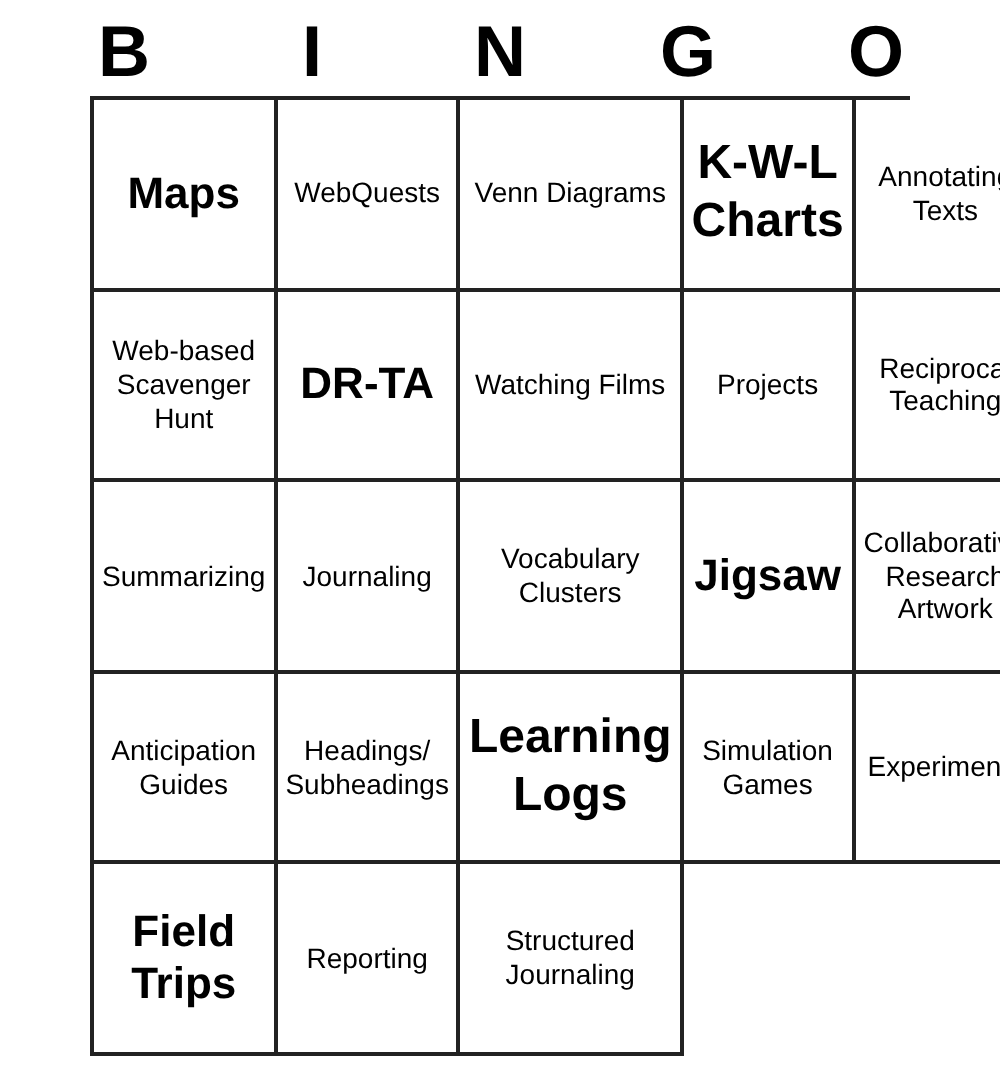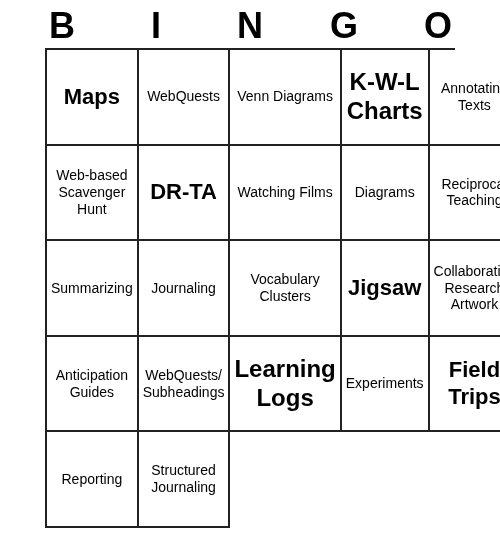--- a/index.html
+++ b/index.html
@@ -73,7 +73,7 @@
     <div class="cell normal">Web-based Scavenger Hunt</div>
     <div class="cell xlarge">DR-TA</div>
     <div class="cell normal">Watching Films</div>
-    <div class="cell normal">Diagrams</div>
+    <div class="cell normal">Projects</div>
     <div class="cell normal">Reciprocal Teaching</div>
     <div class="cell normal">Summarizing</div>
     <div class="cell normal">Journaling</div>

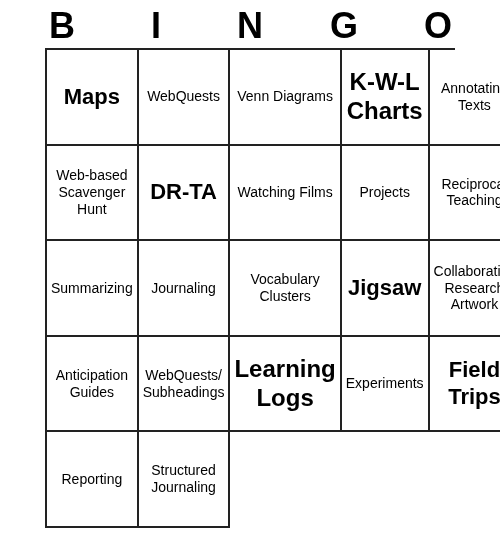--- a/index.html
+++ b/index.html
@@ -81,7 +81,7 @@
     <div class="cell xlarge">Jigsaw</div>
     <div class="cell normal">Collaborative Research Artwork</div>
     <div class="cell normal">Anticipation Guides</div>
-    <div class="cell normal">WebQuests/ Subheadings</div>
+    <div class="cell normal">Headings/ Subheadings</div>
     <div class="cell large">Learning Logs</div>
     <div class="cell normal">Experiments</div>
     <div class="cell xlarge">Field Trips</div>

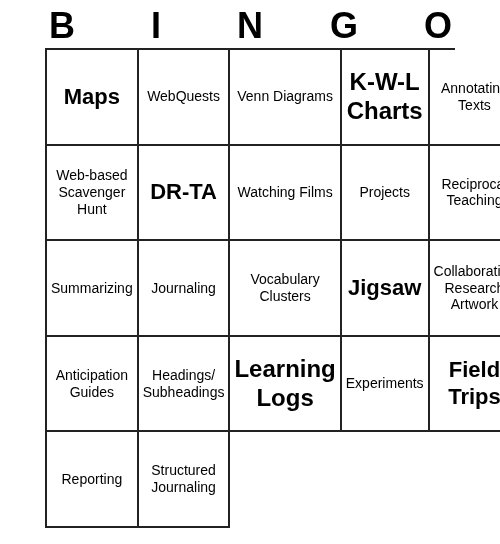--- a/index.html
+++ b/index.html
@@ -83,6 +83,7 @@
     <div class="cell normal">Anticipation Guides</div>
     <div class="cell normal">Headings/ Subheadings</div>
     <div class="cell large">Learning Logs</div>
+    <div class="cell normal">Simulation Games</div>
     <div class="cell normal">Experiments</div>
     <div class="cell xlarge">Field Trips</div>
     <div class="cell normal">Reporting</div>

